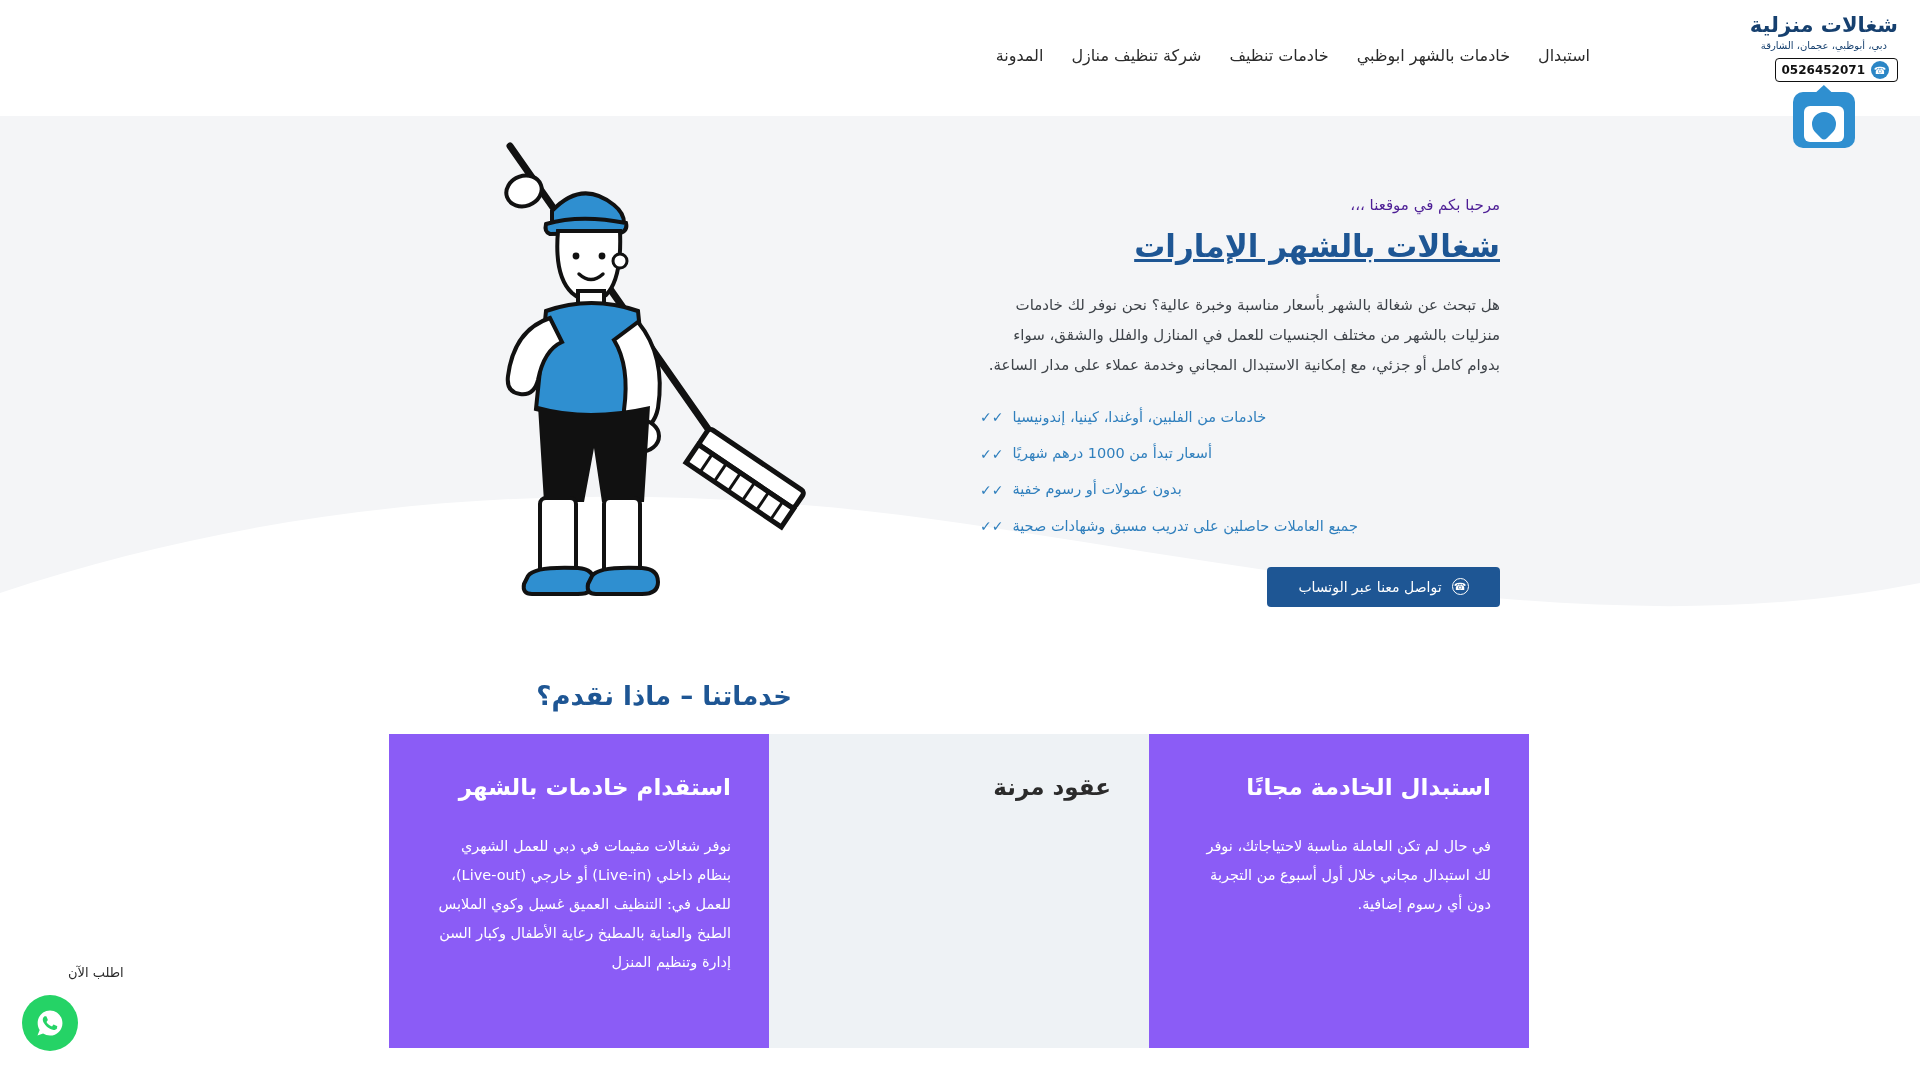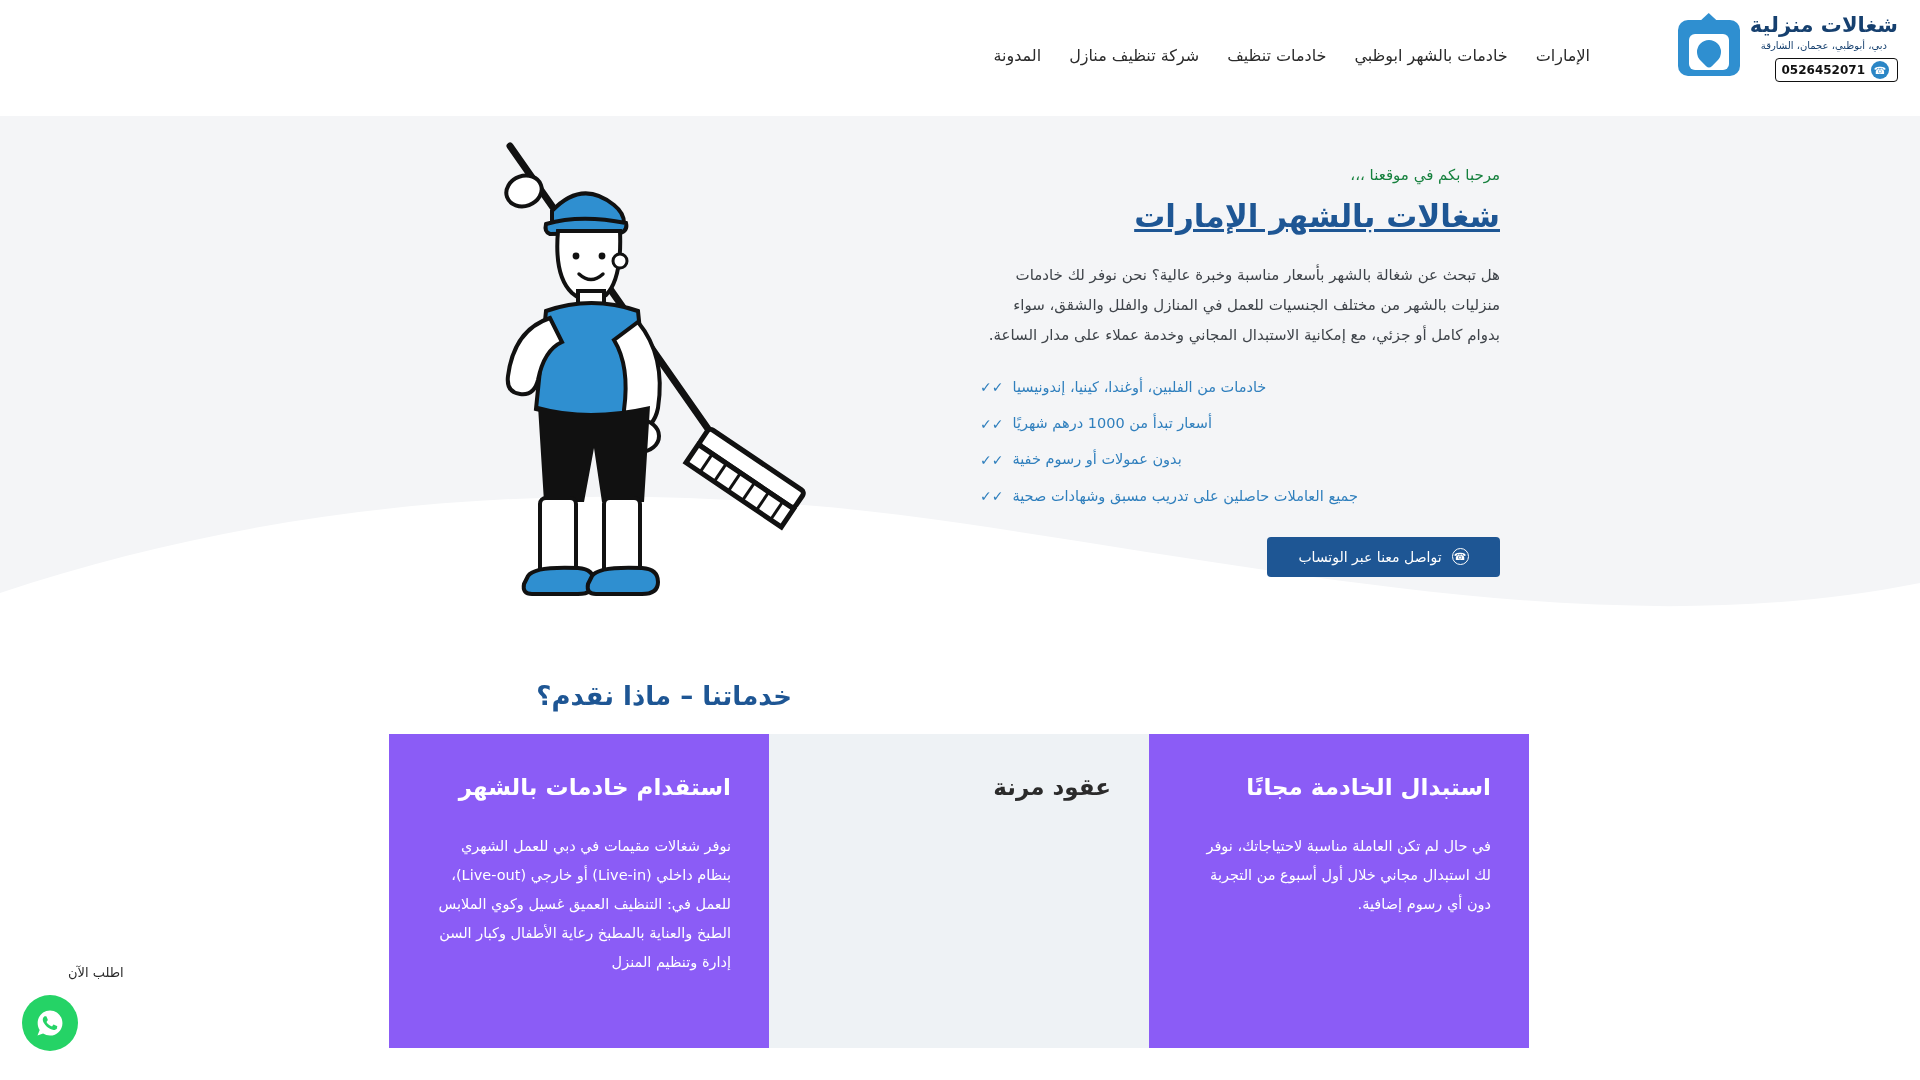--- a/index.html
+++ b/index.html
@@ -30,7 +30,7 @@
     display: flex;
     align-items: center;
     gap: 10px;
-    flex-direction: row;
+    flex-direction: column;
   }
   .brand-text {
     text-align: right;

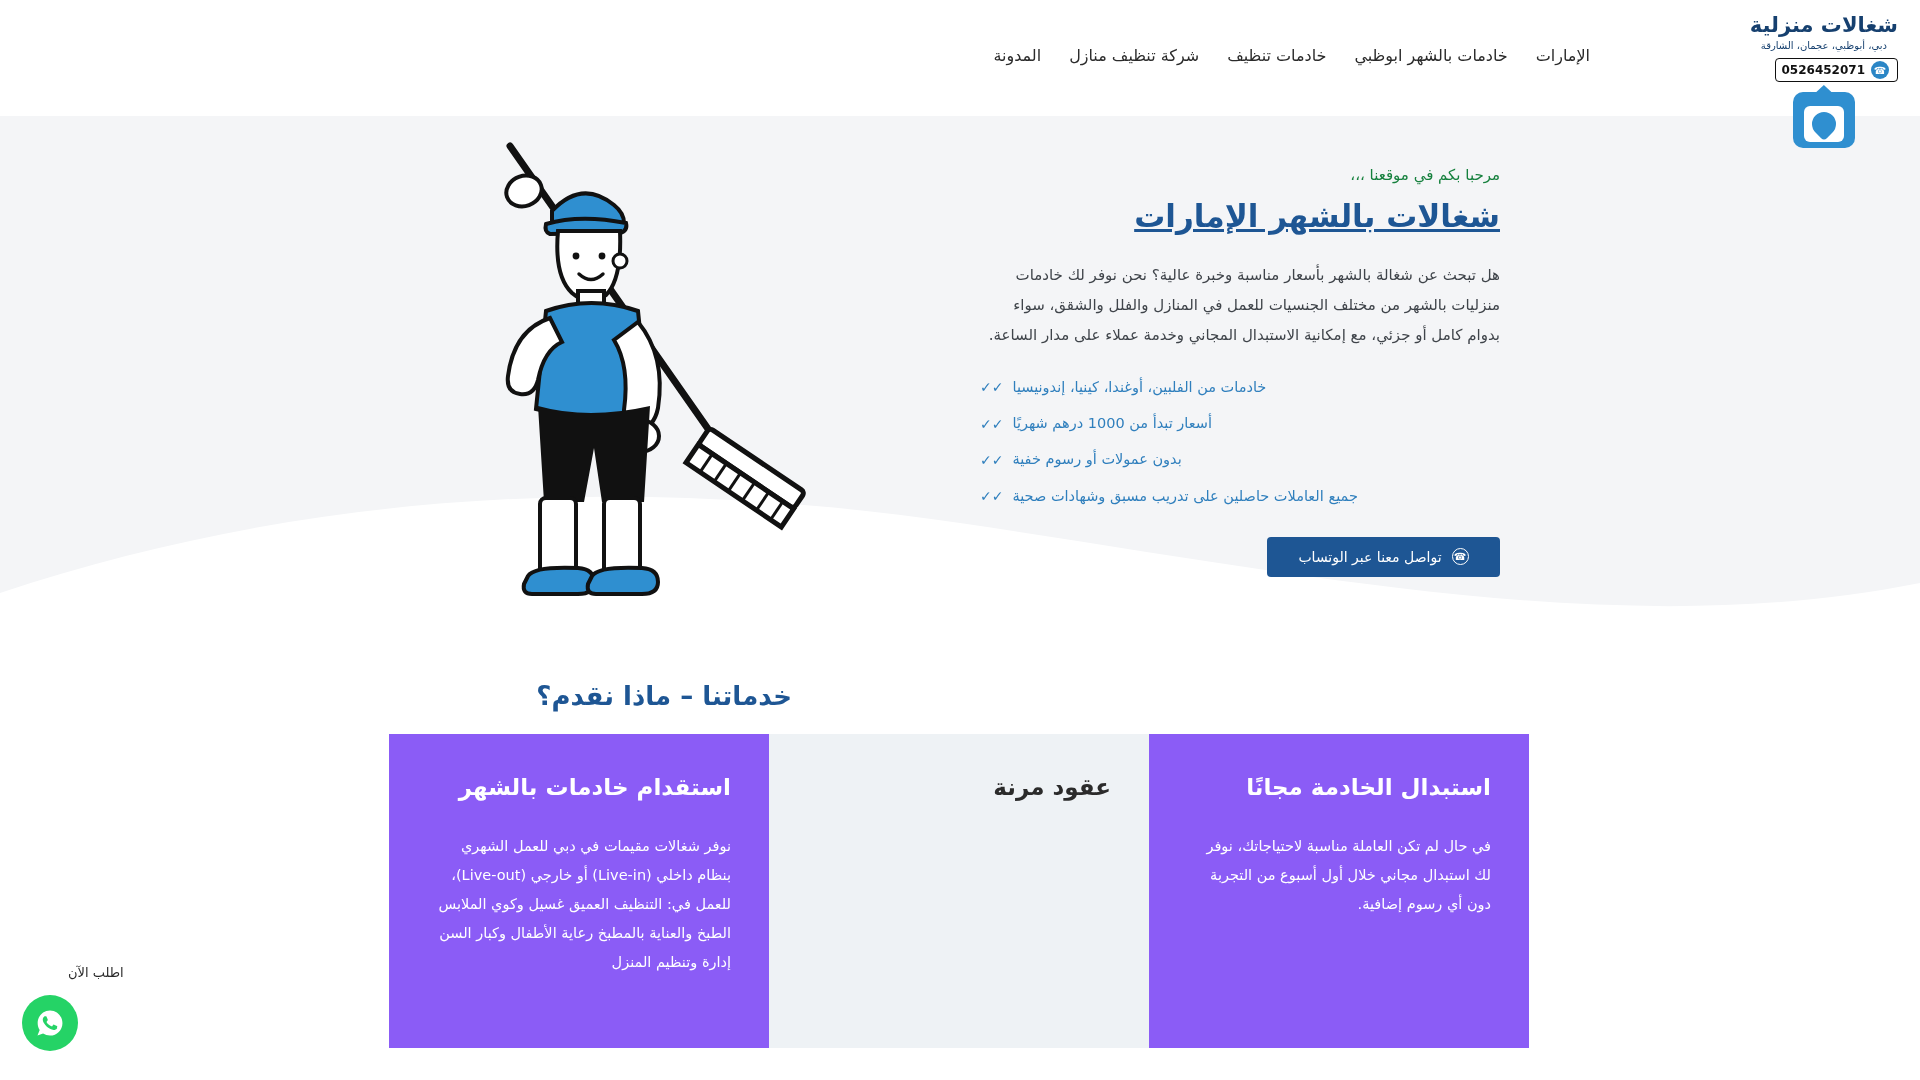--- a/index.html
+++ b/index.html
@@ -309,7 +309,7 @@
   </div>
 
   <nav class="nav">
-    <a class="nav-item active">الإمارات</a>
+    <a class="nav-item active">استبدال</a>
     <a class="nav-item">خادمات بالشهر ابوظبي</a>
     <a class="nav-item">خادمات تنظيف</a>
     <a class="nav-item">شركة تنظيف منازل</a>

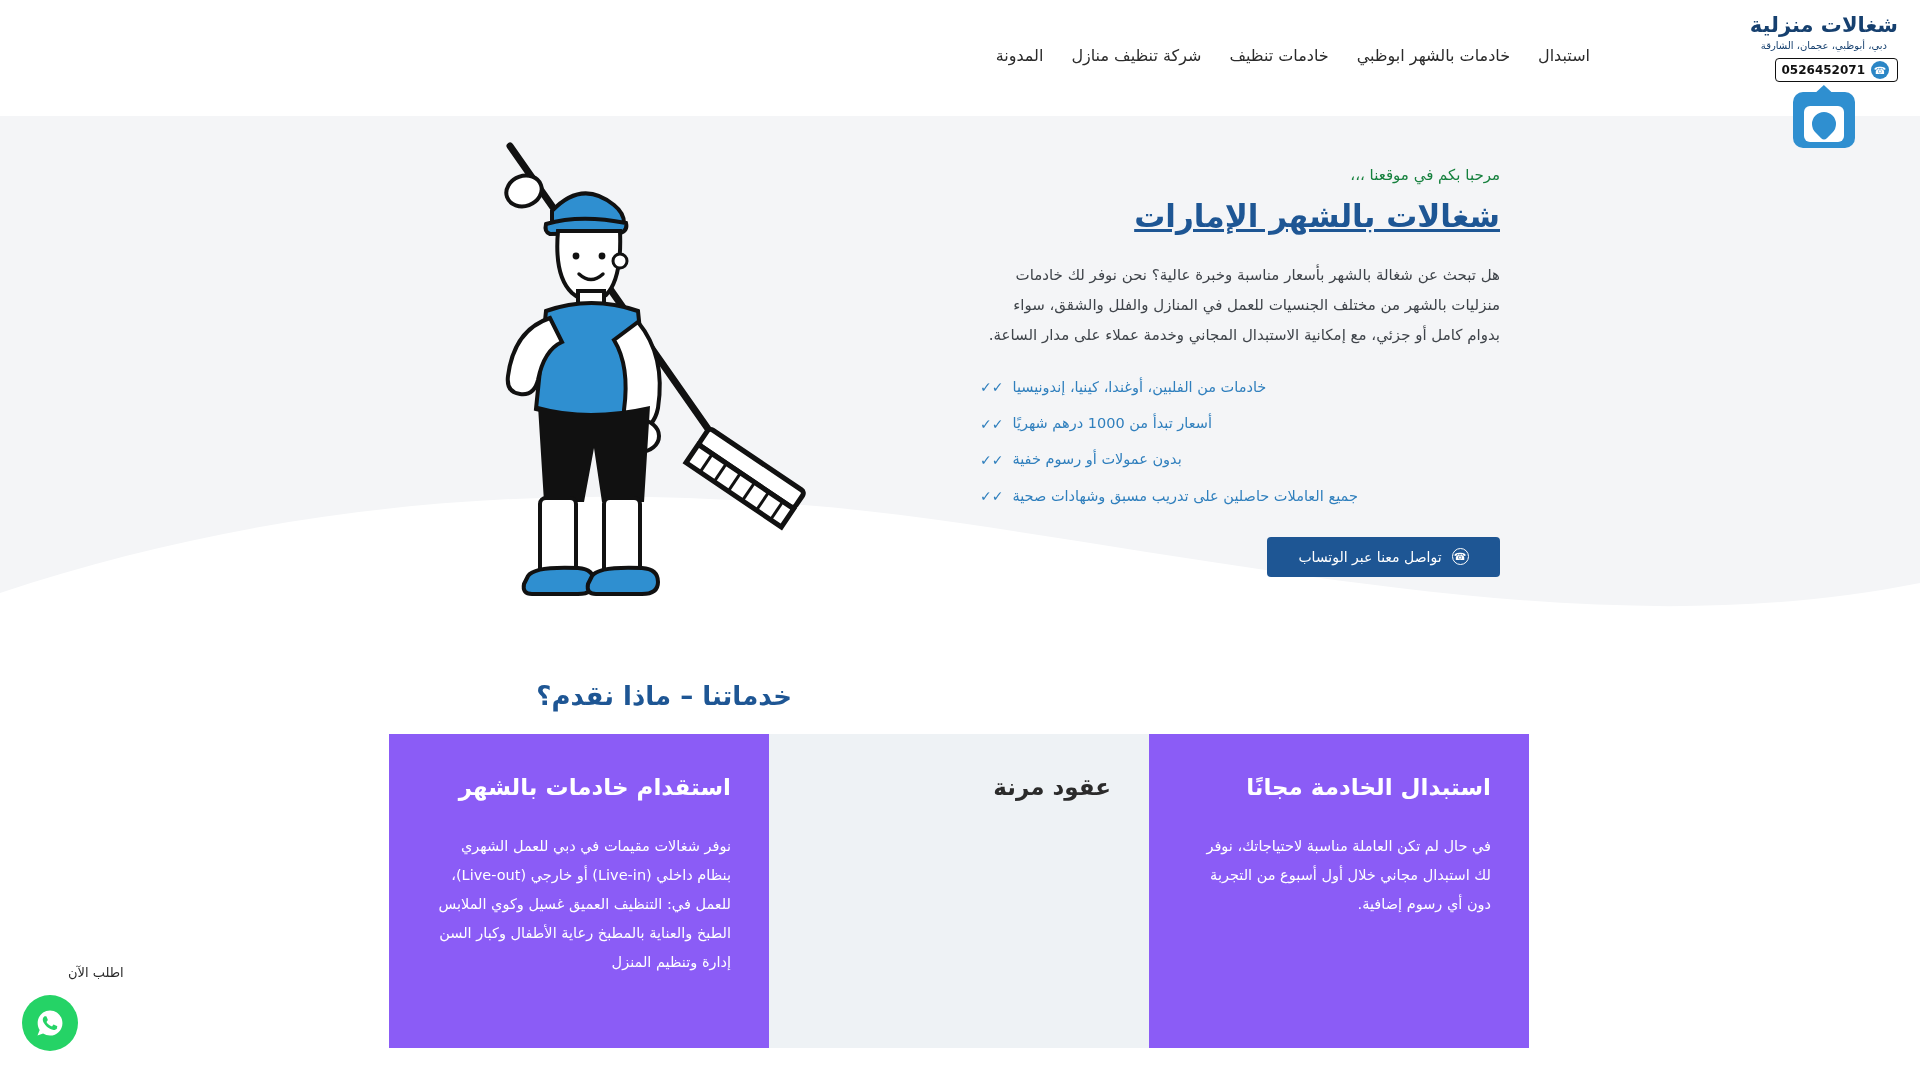--- a/index.html
+++ b/index.html
@@ -145,8 +145,9 @@
   }
   .hero-welcome {
     font-size: 15px;
-    color: #15803d;
+    color: #4c1d95;
     margin-bottom: 14px;
+    margin-top: 30px;
   }
   .hero-title {
     font-size: 31px;

